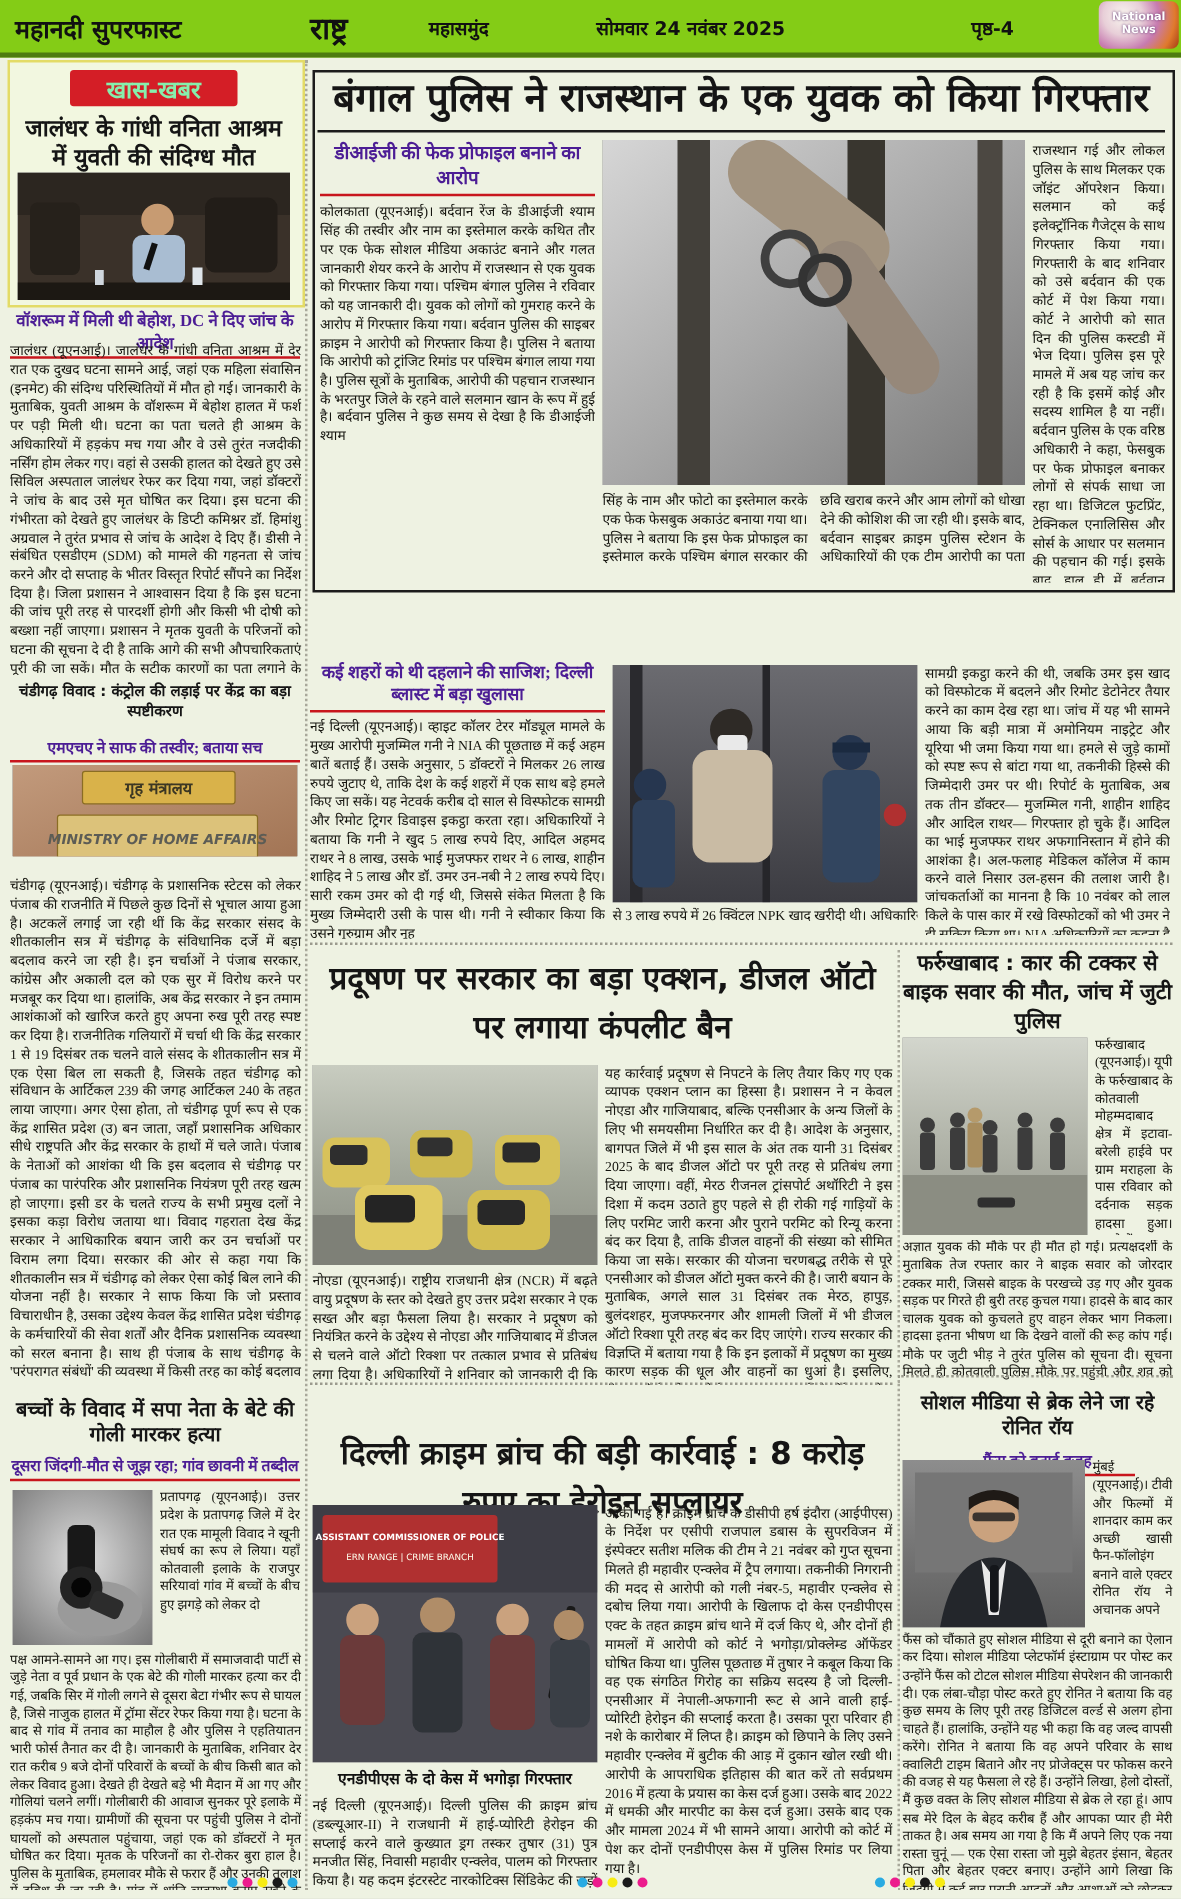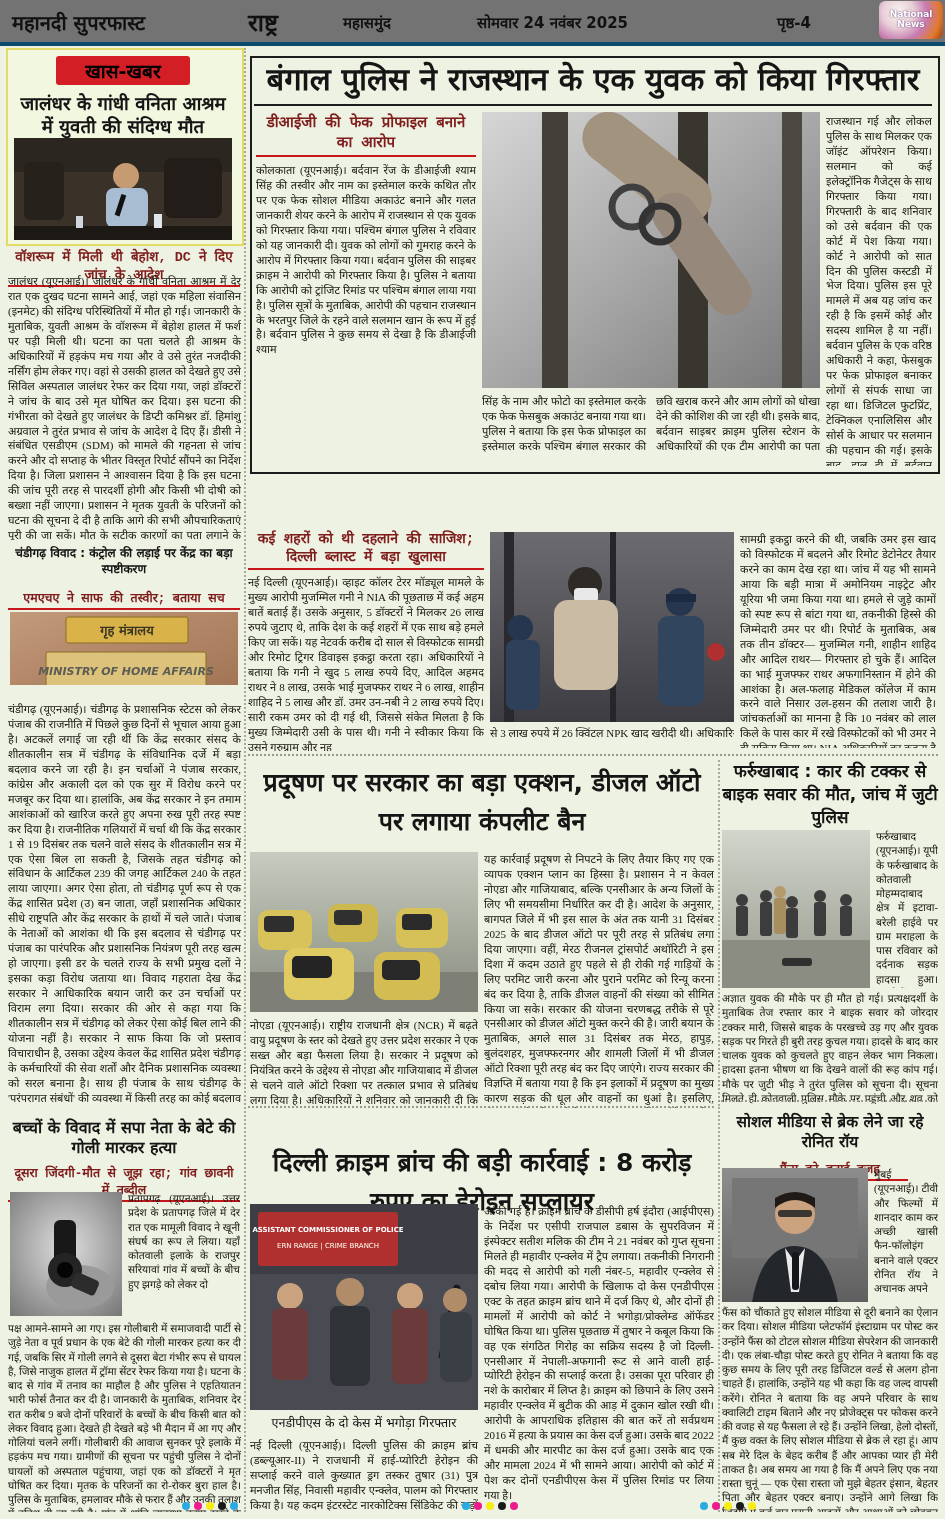--- a/index.html
+++ b/index.html
@@ -6,7 +6,7 @@
   body{background:#d8d8d0;font-family:"Liberation Serif",serif;}
   .page{position:relative;width:945px;height:1519px;background:#eef2e2;margin:0 auto;overflow:hidden;}
   .abs{position:absolute;}
-  .masthead{left:0;top:0;width:945px;height:42px;background:#737373;border-bottom:4px solid #0c4a6e;}
+  .masthead{left:0;top:0;width:945px;height:42px;background:#84cc16;border-bottom:4px solid #4d7c0f;}
   .mast-item{position:absolute;color:#111;white-space:nowrap;font-family:"DejaVu Sans",sans-serif;}
   .logo{position:absolute;right:2px;top:1px;width:64px;height:38px;border-radius:6px;
         background:radial-gradient(circle at 30% 30%,#f9f6ef 0%,#e8cfd8 30%,#c77bb0 55%,#e07a2e 80%,#a33c12 100%);

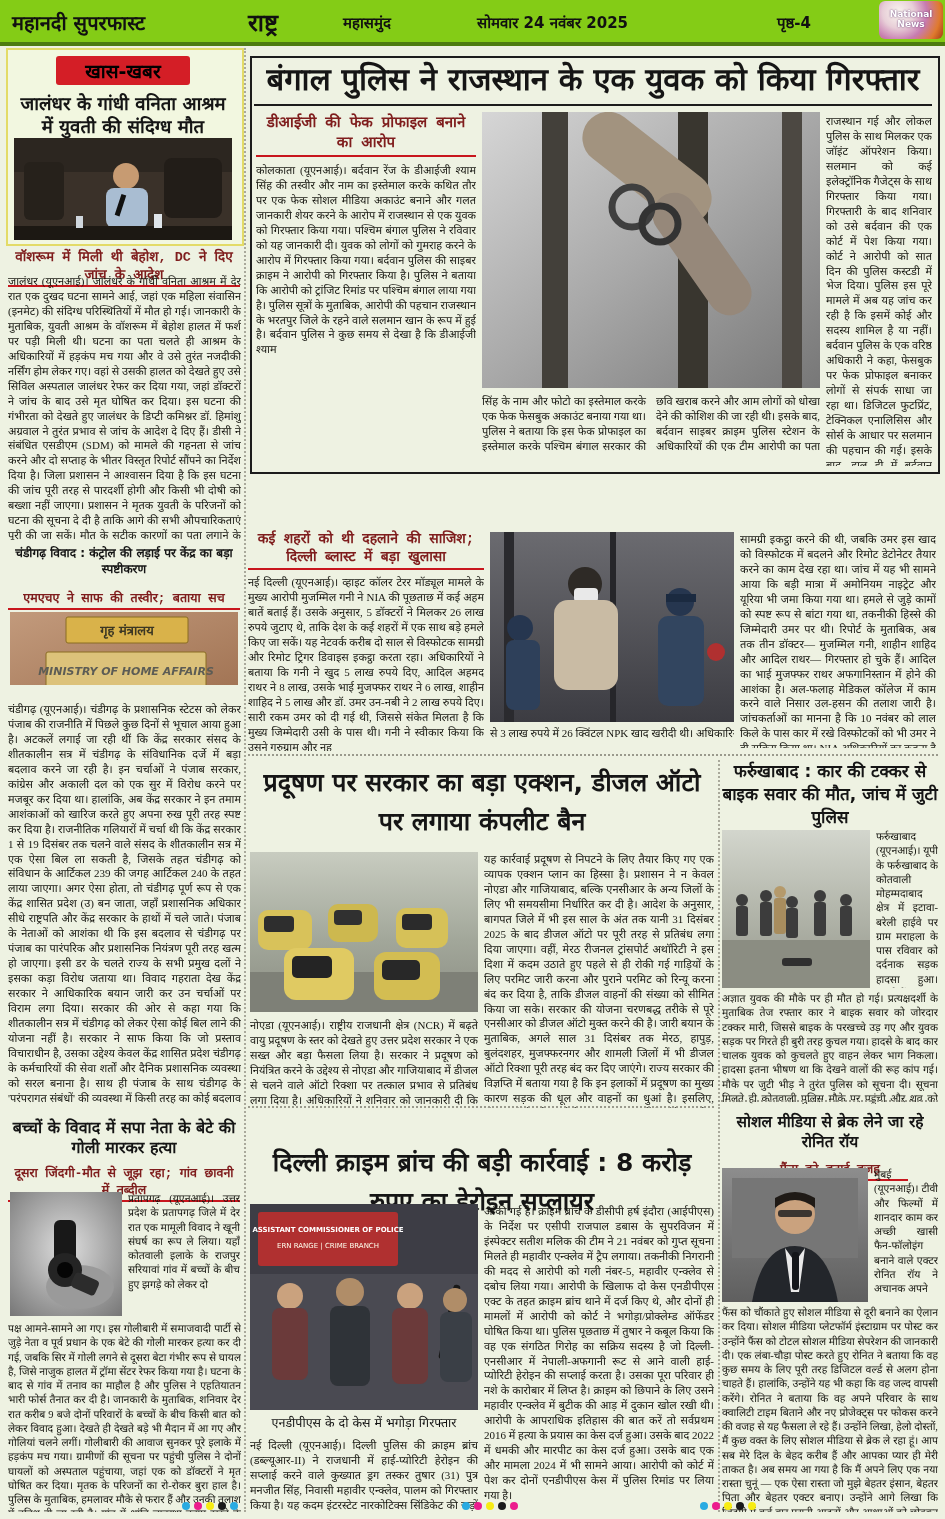--- a/index.html
+++ b/index.html
@@ -18,7 +18,7 @@
            border-bottom:2px solid #c8161d;padding-bottom:2px;}
   .body-text{font-size:11px;line-height:1.36;text-align:justify;color:#15150f;overflow:hidden;}
   .cap{font-weight:normal;text-align:center;color:#111;font-family:"DejaVu Sans",sans-serif;}
-  .label-box{background:#d41e26;color:#000000;font-family:"DejaVu Sans",sans-serif;font-weight:bold;
+  .label-box{background:#d41e26;color:#86efac;font-family:"DejaVu Sans",sans-serif;font-weight:bold;
              display:flex;align-items:center;justify-content:center;border-radius:3px;}
   .panel{background:#f2f7e0;border:2px solid #e3db67;}
   .photo{overflow:hidden;background:#999;}

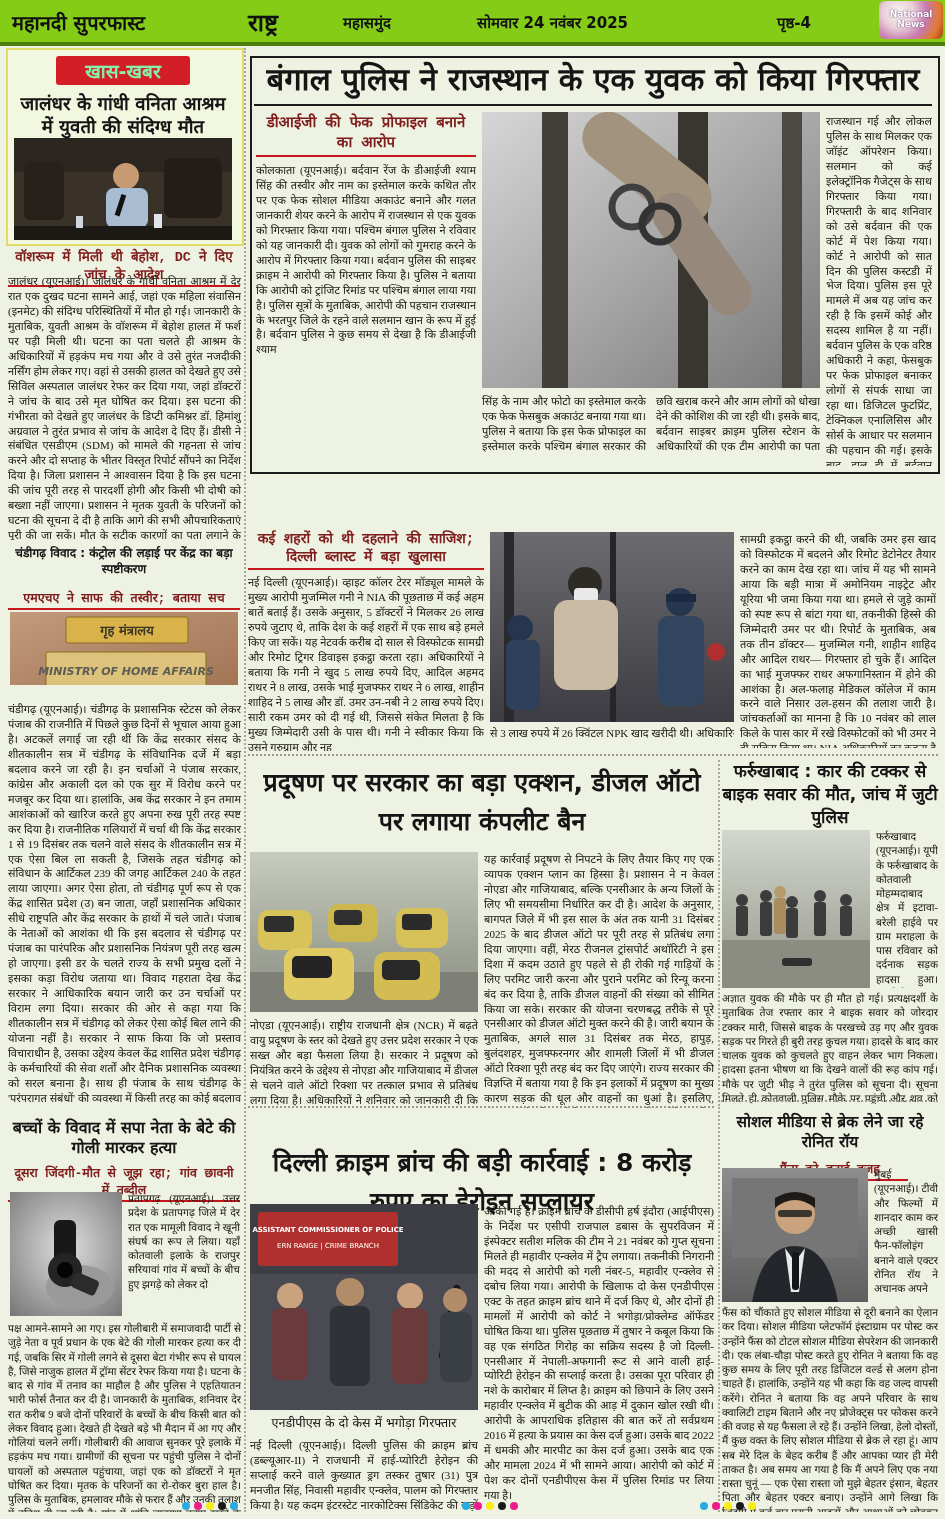--- a/index.html
+++ b/index.html
@@ -14,7 +14,7 @@
         display:flex;flex-direction:column;align-items:center;justify-content:center;line-height:1.1;
         text-shadow:0 0 2px #5a2d6e;text-align:right;}
   .hl{font-family:"DejaVu Sans",sans-serif;font-weight:bold;color:#151515;text-align:center;}
-  .subhead{font-family:Liberation Mono, monospace;font-weight:bold;color:#7f1d1d;text-align:center;
+  .subhead{font-family:Liberation Serif, serif;font-weight:bold;color:#4c1d95;text-align:center;
            border-bottom:2px solid #c8161d;padding-bottom:2px;}
   .body-text{font-size:11px;line-height:1.36;text-align:justify;color:#15150f;overflow:hidden;}
   .cap{font-weight:normal;text-align:center;color:#111;font-family:"DejaVu Sans",sans-serif;}

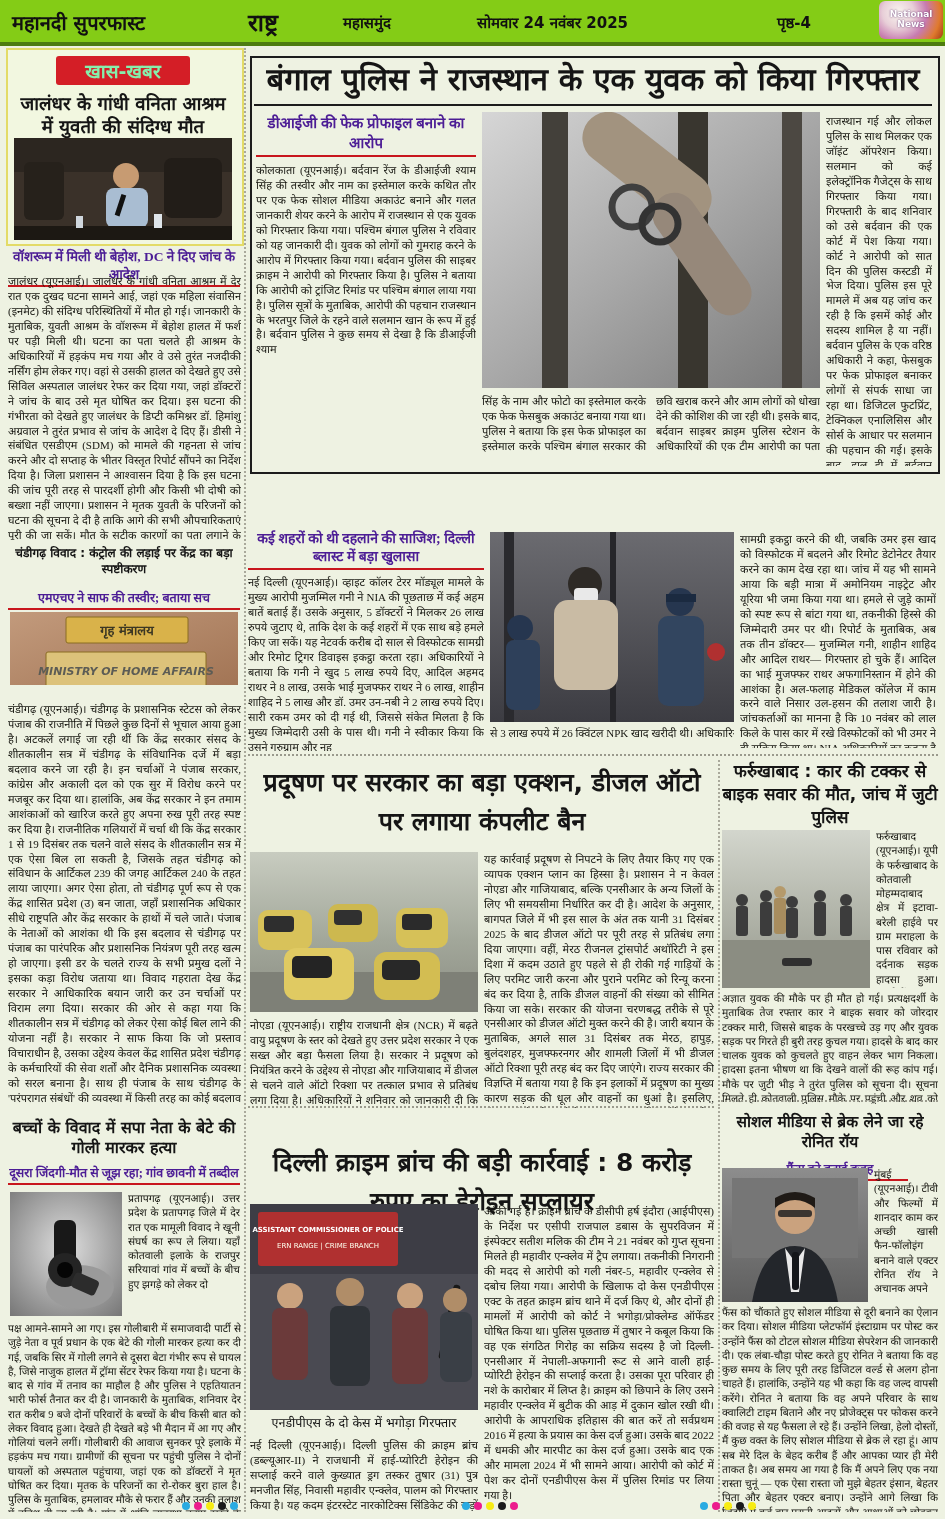--- a/index.html
+++ b/index.html
@@ -17,7 +17,7 @@
   .subhead{font-family:Liberation Serif, serif;font-weight:bold;color:#4c1d95;text-align:center;
            border-bottom:2px solid #c8161d;padding-bottom:2px;}
   .body-text{font-size:11px;line-height:1.36;text-align:justify;color:#15150f;overflow:hidden;}
-  .cap{font-weight:normal;text-align:center;color:#111;font-family:"DejaVu Sans",sans-serif;}
+  .cap{font-weight:bold;text-align:center;color:#111;font-family:"DejaVu Sans",sans-serif;}
   .label-box{background:#d41e26;color:#86efac;font-family:"DejaVu Sans",sans-serif;font-weight:bold;
              display:flex;align-items:center;justify-content:center;border-radius:3px;}
   .panel{background:#f2f7e0;border:2px solid #e3db67;}

